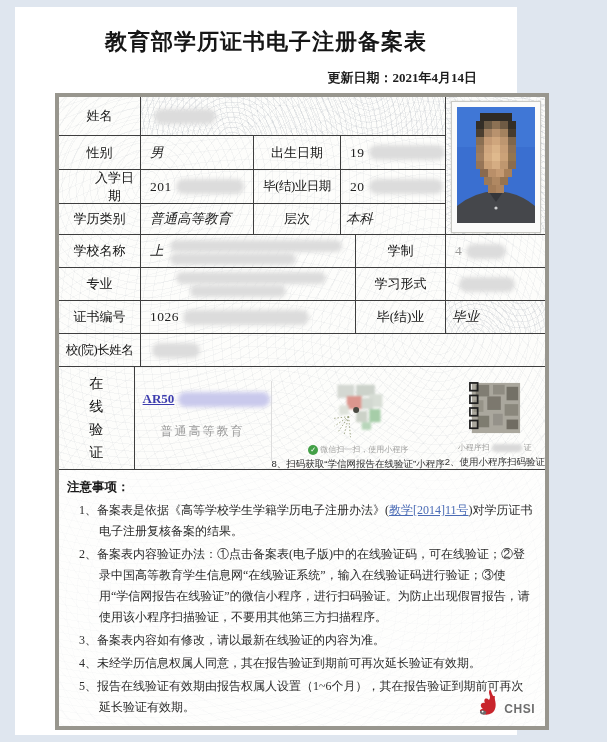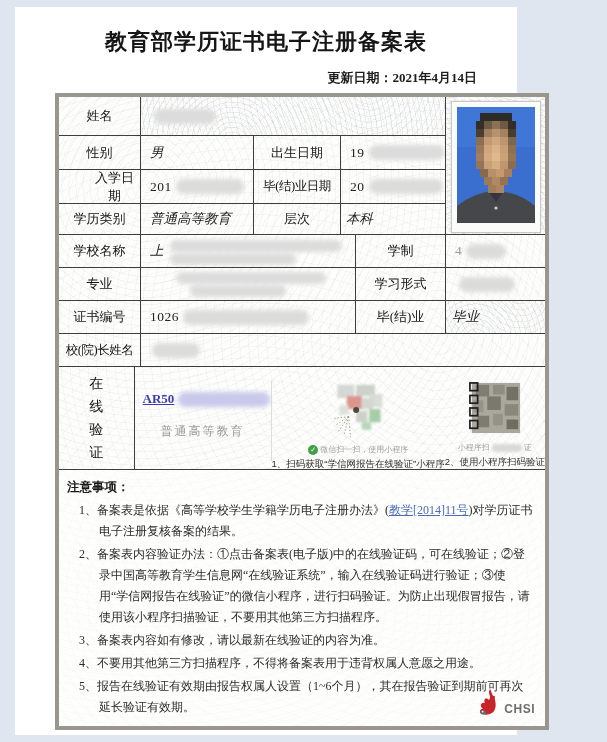--- a/index.html
+++ b/index.html
@@ -266,7 +266,7 @@
               <span class="check-badge">✓</span>
               <span>微信扫一扫，使用小程序</span>
             </div>
-            <div class="qr-cap">1、扫码获取“学信网报告在线验证”小程序</div>
+            <div class="qr-cap">8、扫码获取“学信网报告在线验证”小程序</div>
           </div>
           <div class="qcol qcol2">
             <svg width="54" height="54" viewBox="0 0 56 56" style="margin-bottom:4px;">

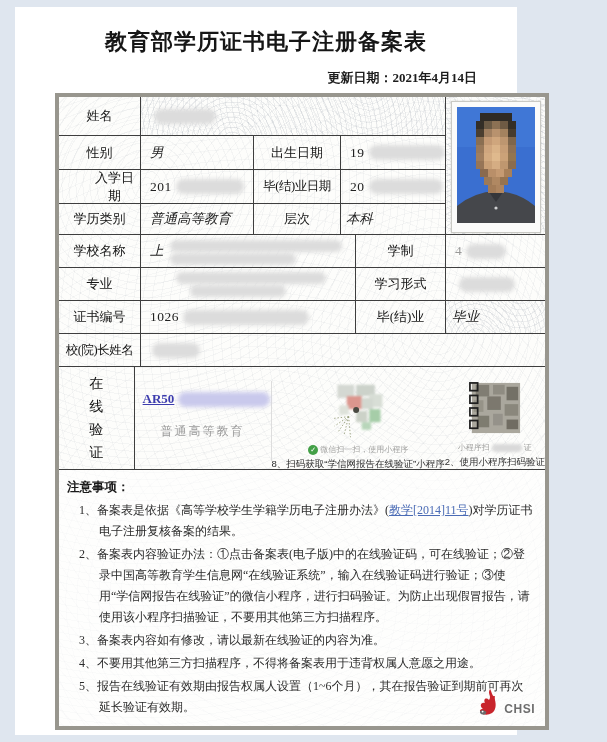--- a/index.html
+++ b/index.html
@@ -310,7 +310,7 @@
       <div class="note"><span>1、</span><span>备案表是依据《高等学校学生学籍学历电子注册办法》(</span><a>教学[2014]11号</a><span>)对学历证书电子注册复核备案的结果。</span></div>
       <div class="note"><span>2、</span><span>备案表内容验证办法：①点击备案表(电子版)中的在线验证码，可在线验证；②登录中国高等教育学生信息网“在线验证系统”，输入在线验证码进行验证；③使用“学信网报告在线验证”的微信小程序，进行扫码验证。为防止出现假冒报告，请使用该小程序扫描验证，不要用其他第三方扫描程序。</span></div>
       <div class="note"><span>3、</span><span>备案表内容如有修改，请以最新在线验证的内容为准。</span></div>
-      <div class="note"><span>4、</span><span>不要用其他第三方扫描程序，不得将备案表用于违背权属人意愿之用途。</span></div>
+      <div class="note"><span>4、</span><span>未经学历信息权属人同意，其在报告验证到期前可再次延长验证有效期。</span></div>
       <div class="note"><span>5、</span><span>报告在线验证有效期由报告权属人设置（1~6个月），其在报告验证到期前可再次延长验证有效期。</span></div>
 
       <div class="chsi">

